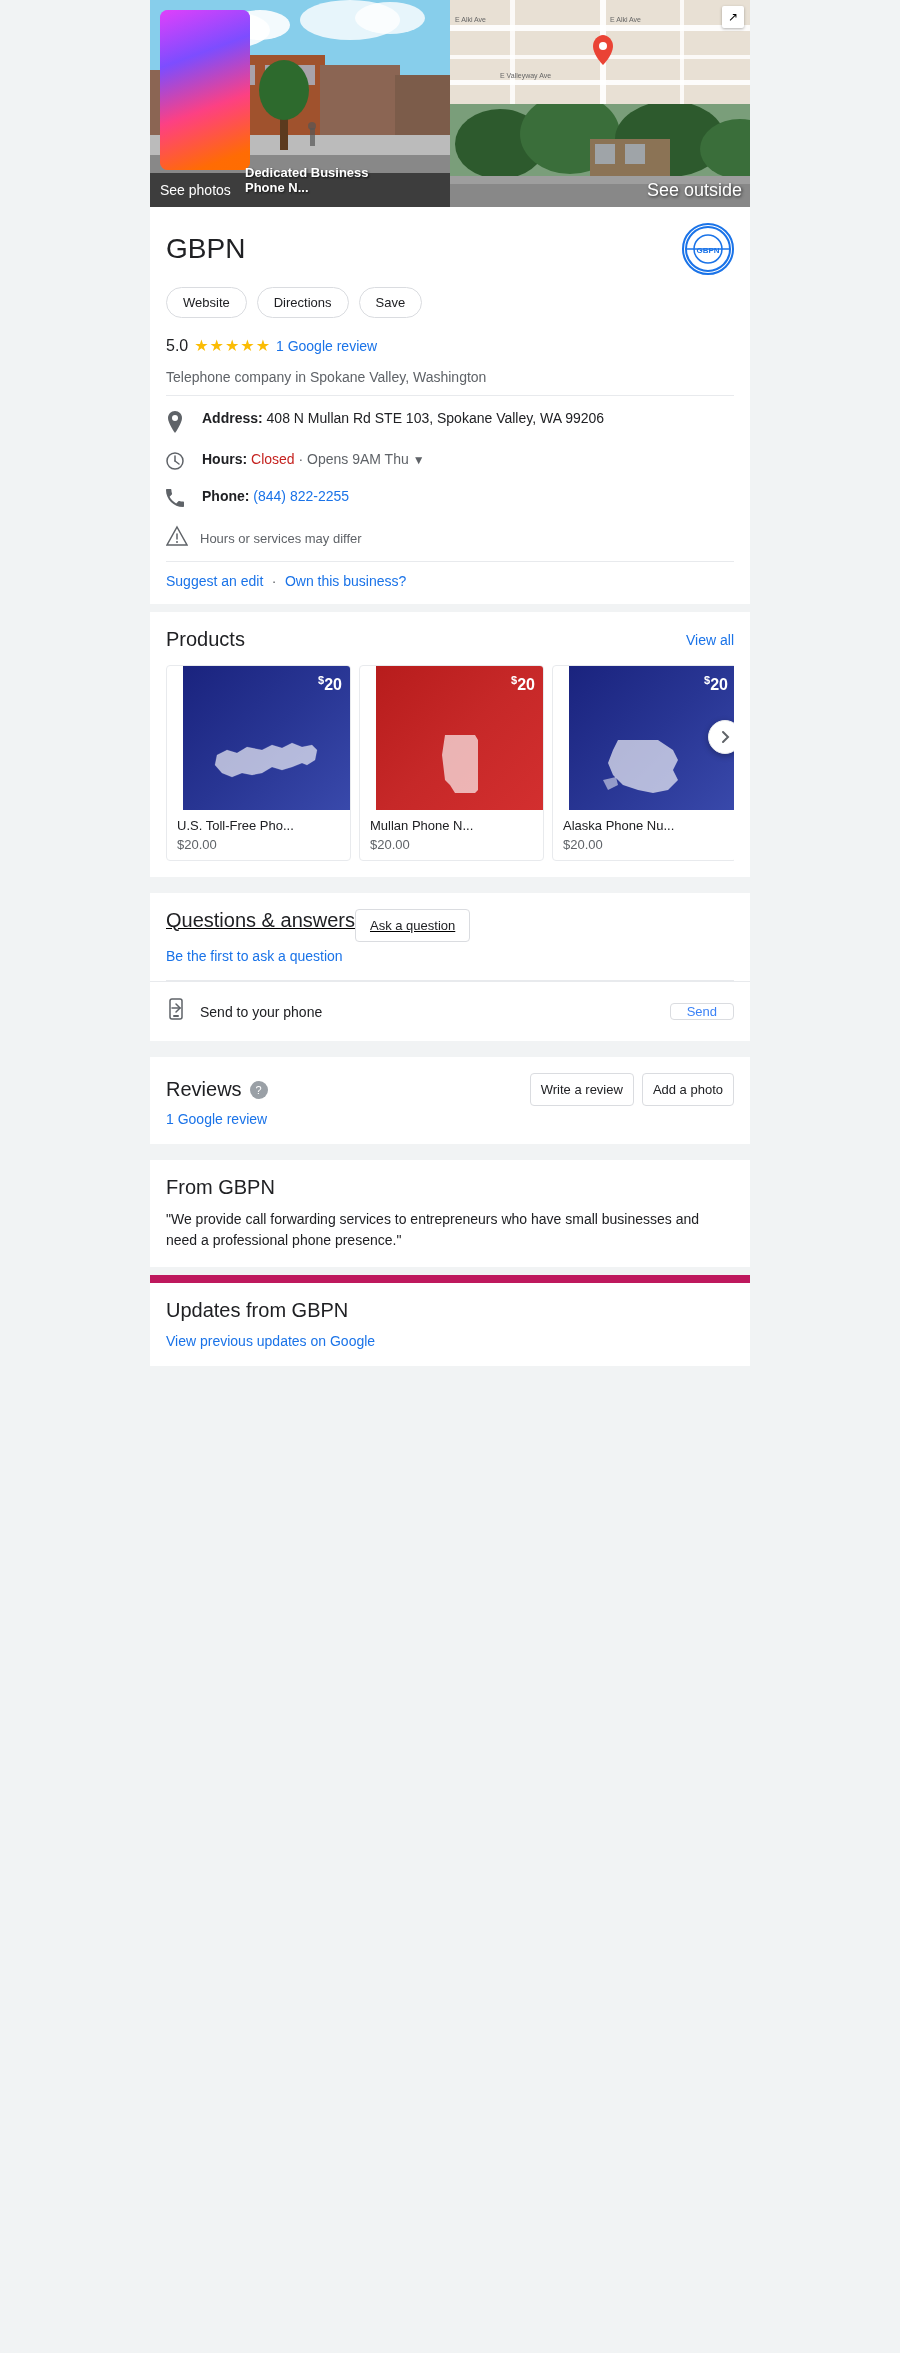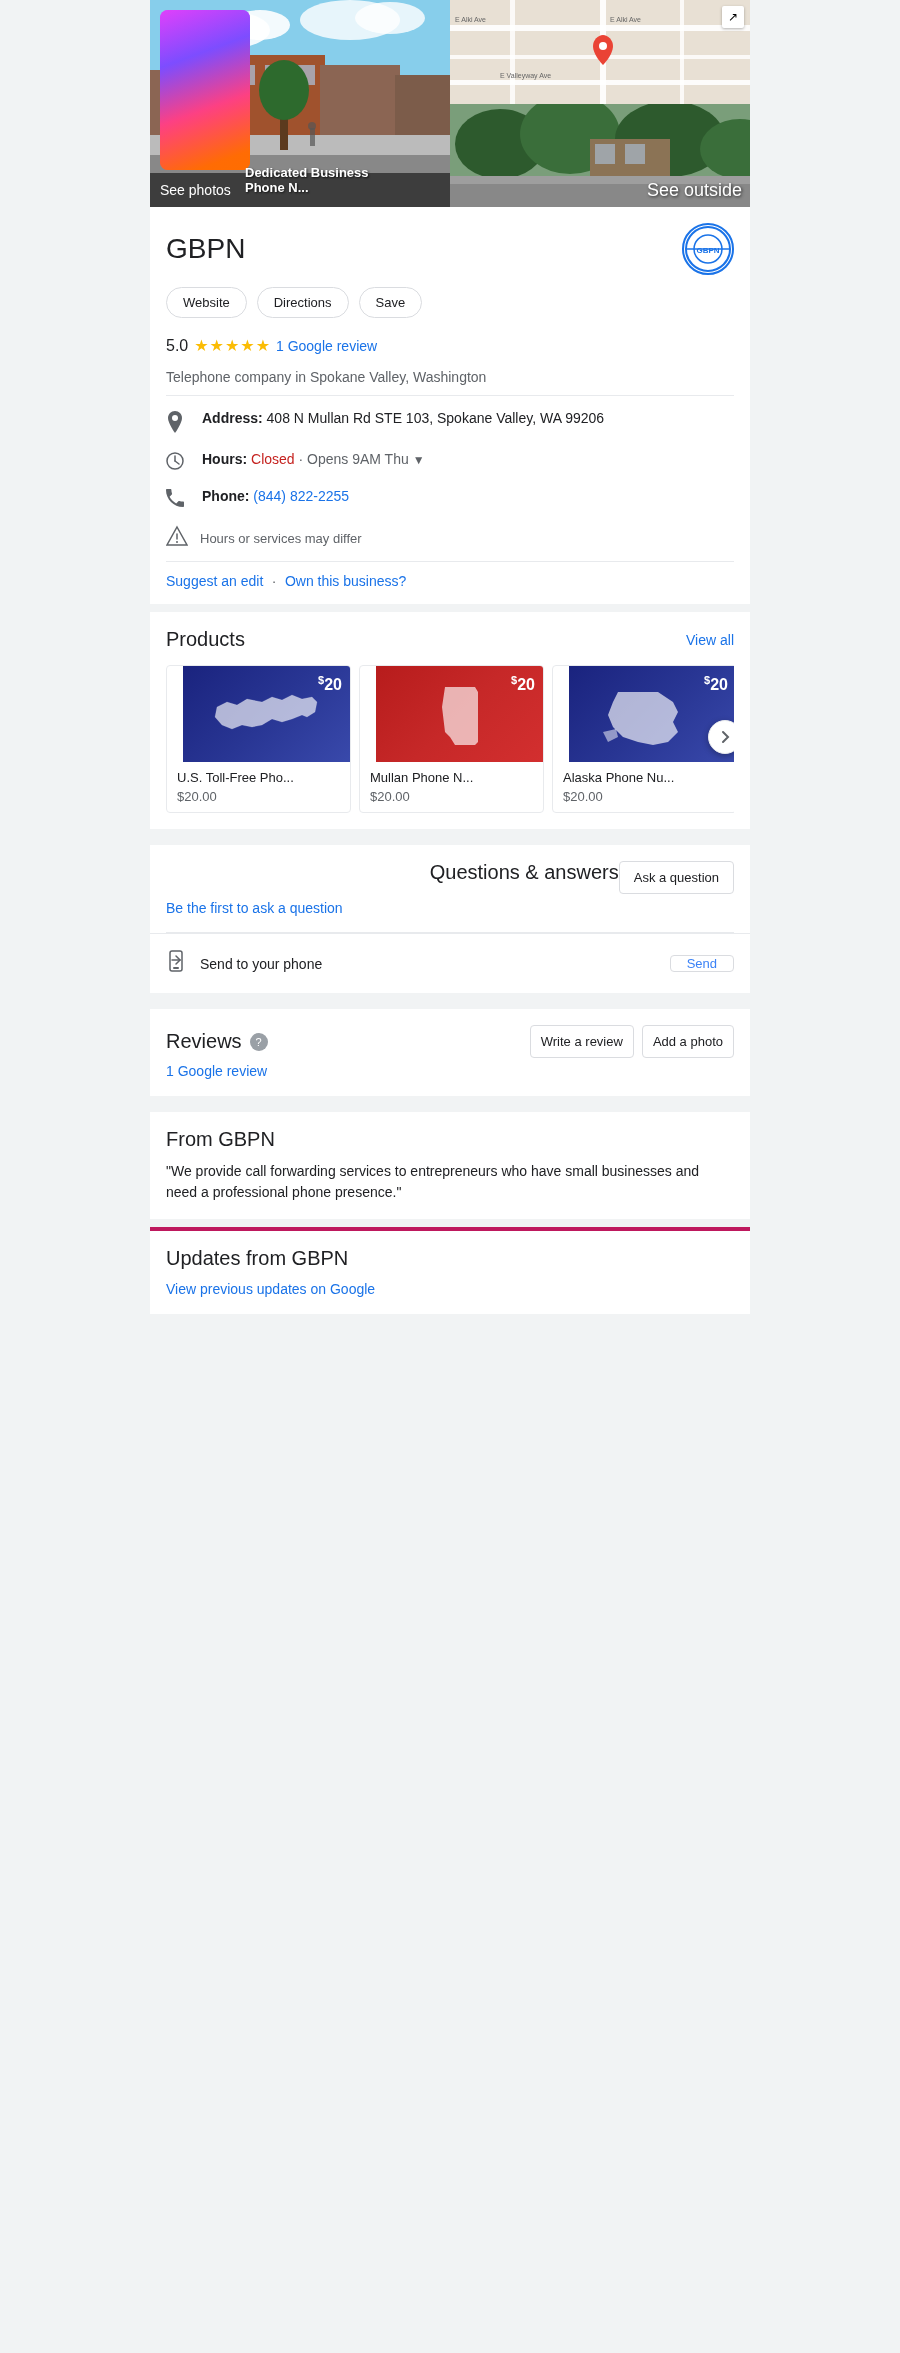--- a/index.html
+++ b/index.html
@@ -70,7 +70,7 @@
     .view-all-link { color: #1a73e8; font-size: 14px; text-decoration: none; }
     .products-grid { display: flex; gap: 8px; overflow: hidden; position: relative; }
     .product-card { width: 185px; flex-shrink: 0; border: 1px solid #e8eaed; border-radius: 4px; overflow: hidden; cursor: pointer; }
-    .product-image { height: 96px; position: relative; overflow: hidden; margin-left: 16px; }
+    .product-image { height: 144px; position: relative; overflow: hidden; margin-left: 16px; }
     .product-img-us { background: linear-gradient(135deg, #1a237e 0%, #283593 50%, #3949ab 100%); }
     .product-img-al { background: linear-gradient(135deg, #b71c1c 0%, #c62828 50%, #d32f2f 100%); }
     .product-img-ak { background: linear-gradient(135deg, #1a237e 0%, #283593 50%, #3949ab 100%); }

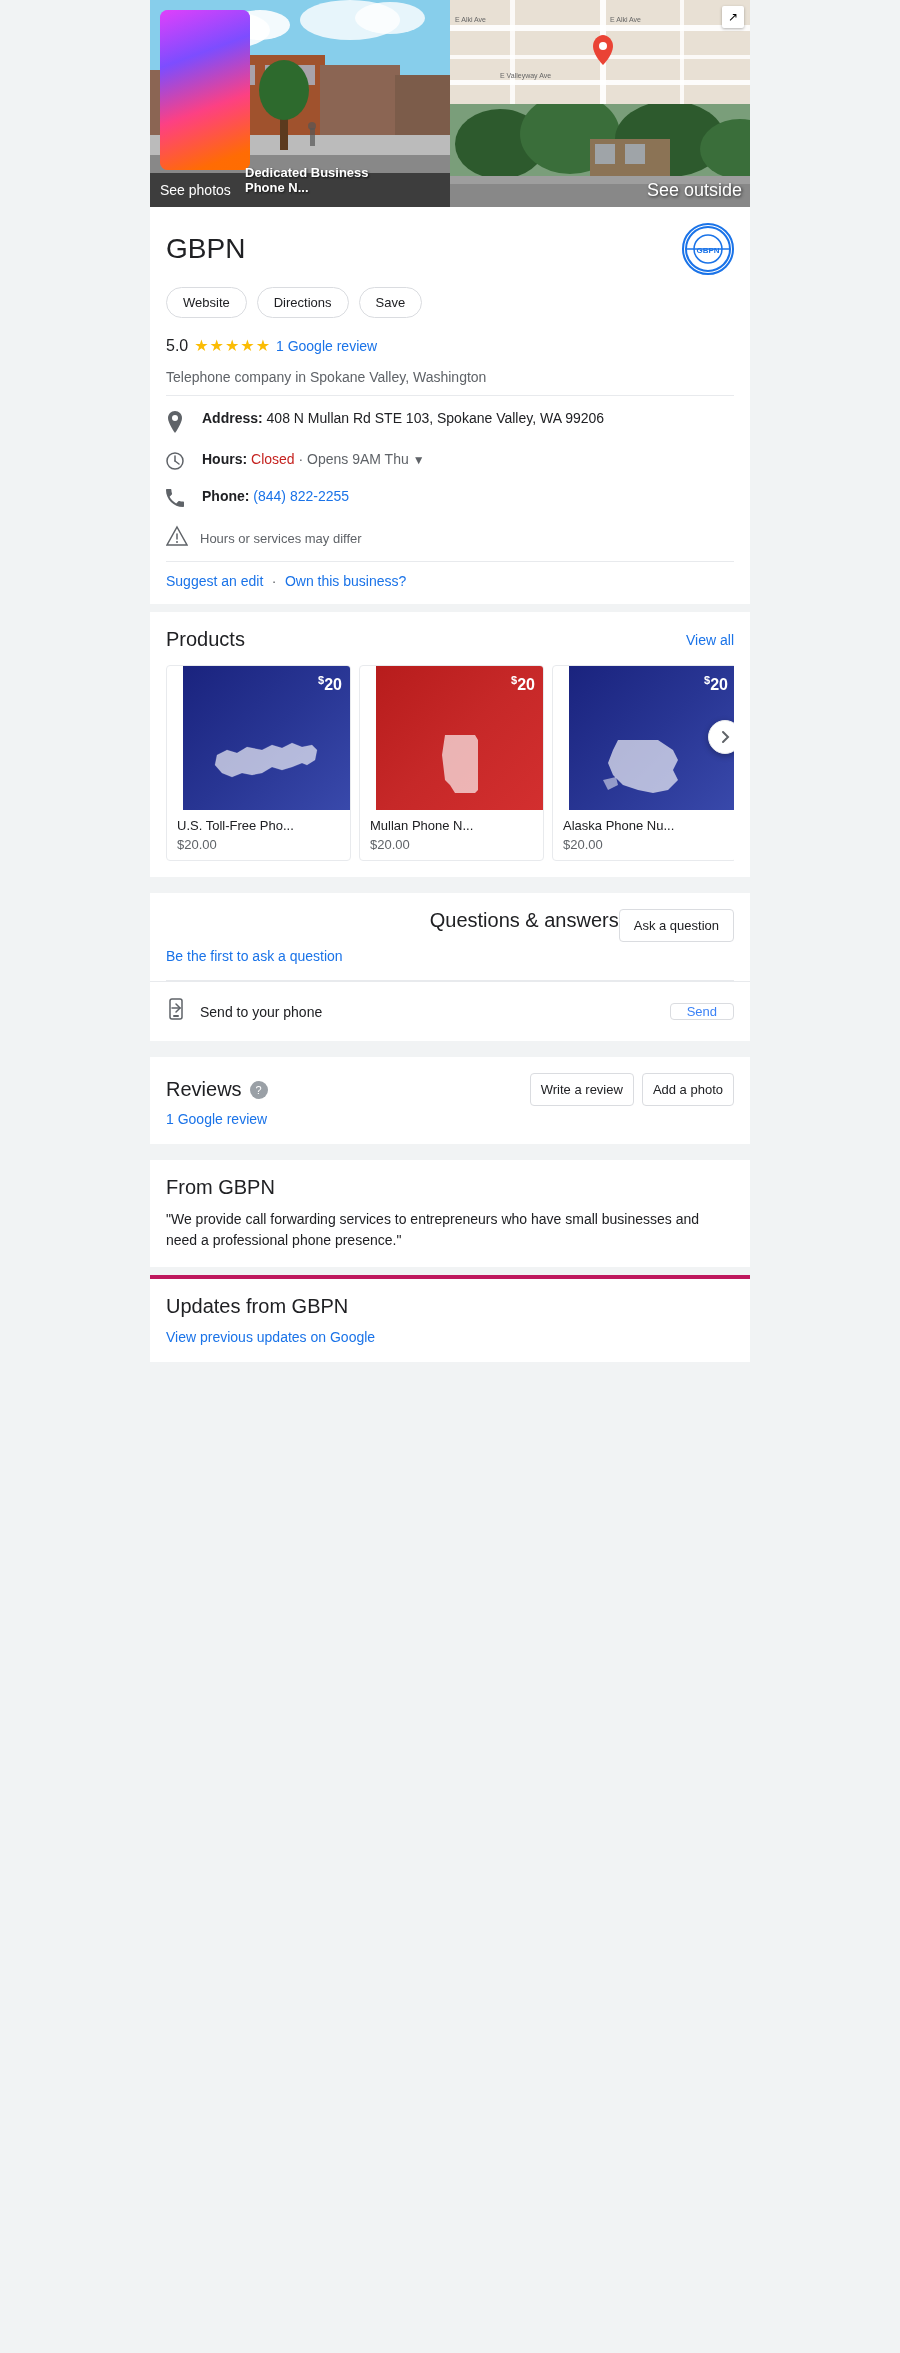--- a/index.html
+++ b/index.html
@@ -83,7 +83,7 @@
 
     
     .qa-section { padding: 16px; border-top: 8px solid #f1f3f4; }
-    .qa-header { display: flex; justify-content: flex-end; align-items: flex-start; }
+    .qa-header { display: flex; justify-content: flex-start; align-items: flex-start; text-decoration: underline; }
     .ask-btn { border: 1px solid #dadce0; border-radius: 4px; padding: 8px 14px; font-size: 13px; font-weight: 500; color: #202124; background: white; cursor: pointer; }
     .qa-link { color: #1a73e8; font-size: 14px; text-decoration: none; display: block; margin-top: 6px; }
 

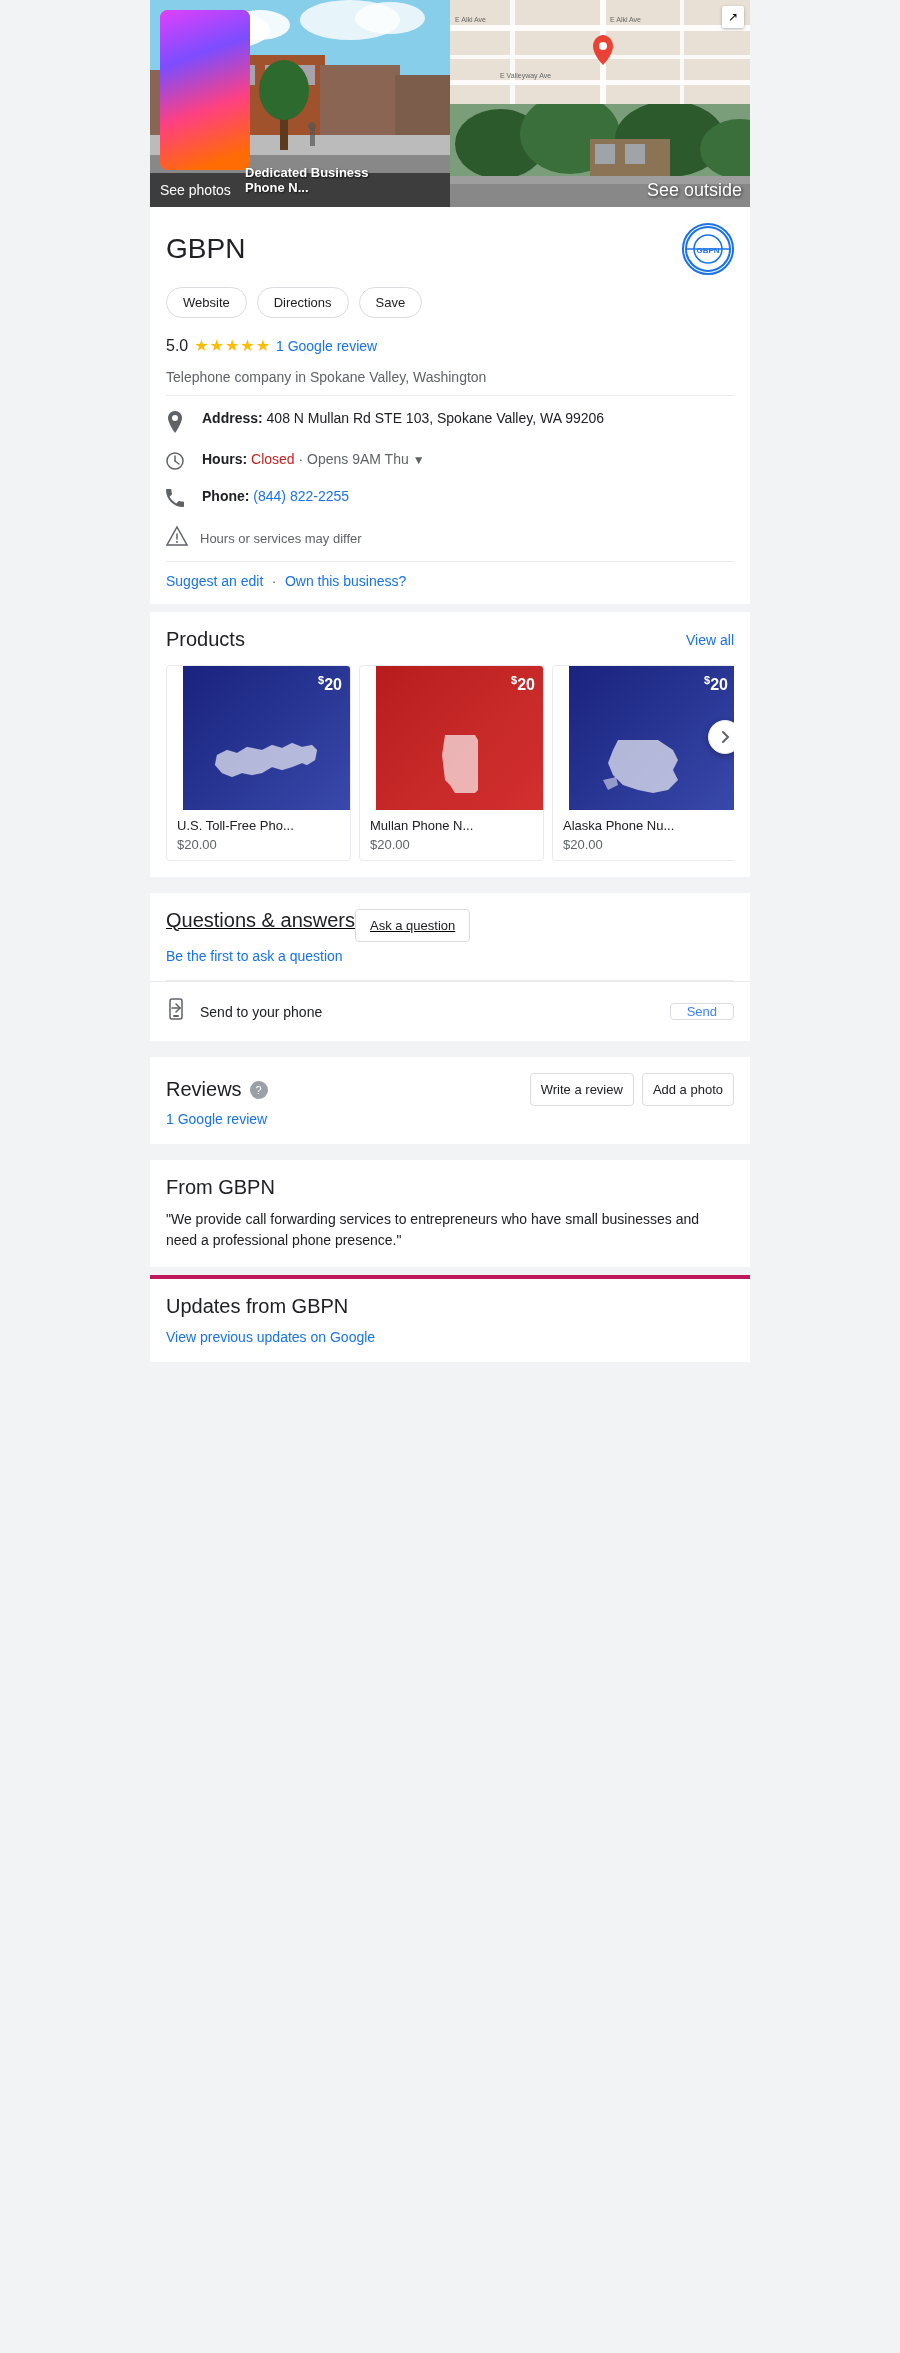--- a/index.html
+++ b/index.html
@@ -109,7 +109,7 @@
     .from-text { font-size: 14px; color: #202124; line-height: 1.5; }
 
     
-    .updates-section { padding: 16px; border-top: 4px solid #be185d; }
+    .updates-section { padding: 16px; border-top: 8px solid #be185d; }
     .updates-title { font-size: 20px; font-weight: 400; color: #202124; margin-bottom: 10px; }
     .updates-link { color: #1a73e8; font-size: 14px; text-decoration: none; }
   </style>

